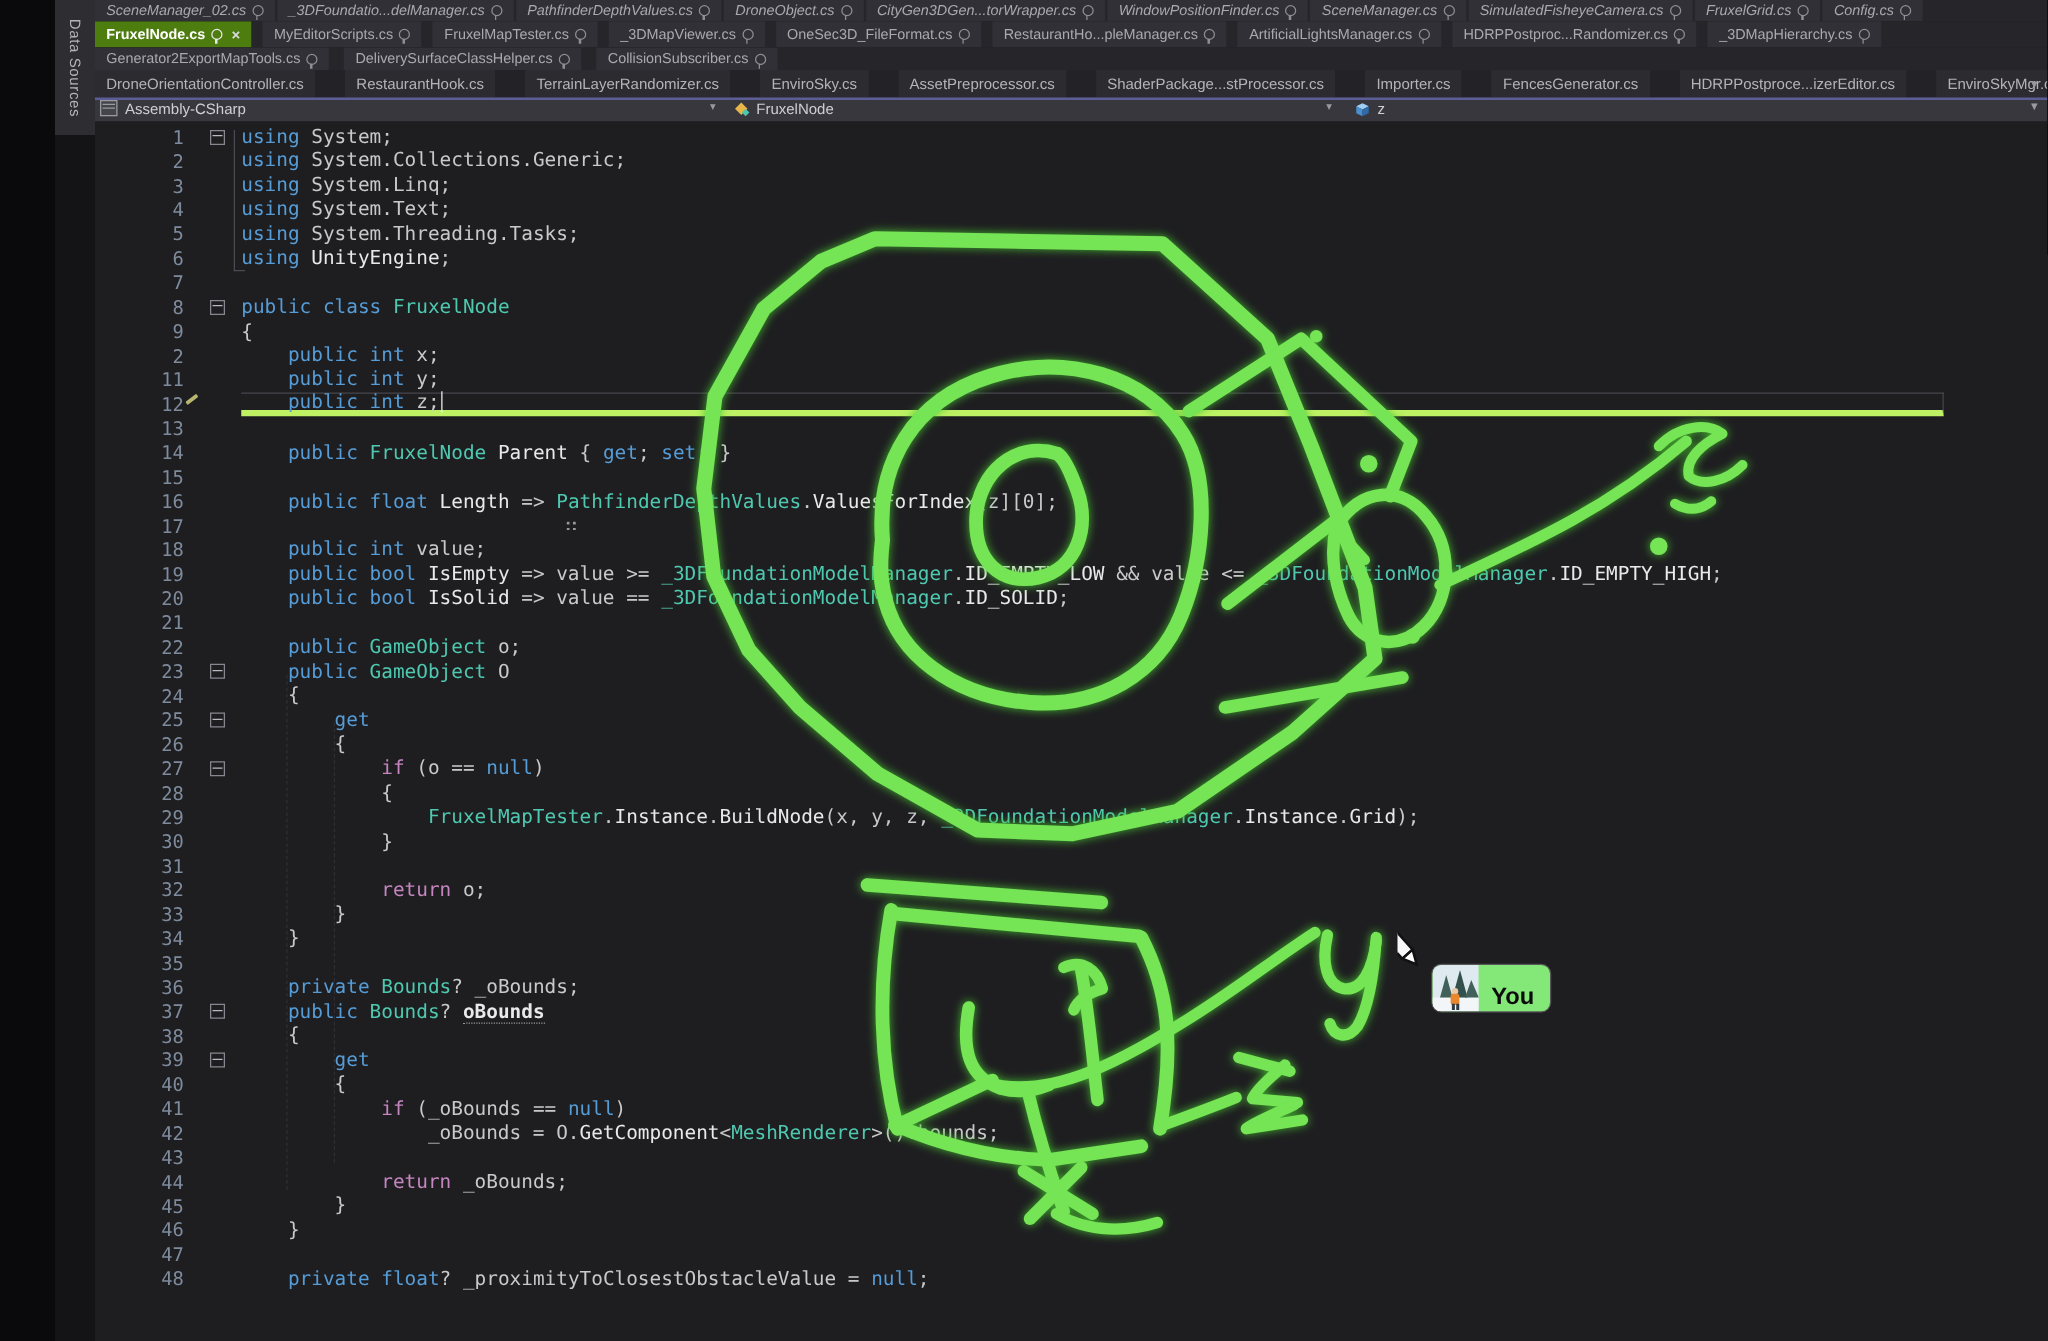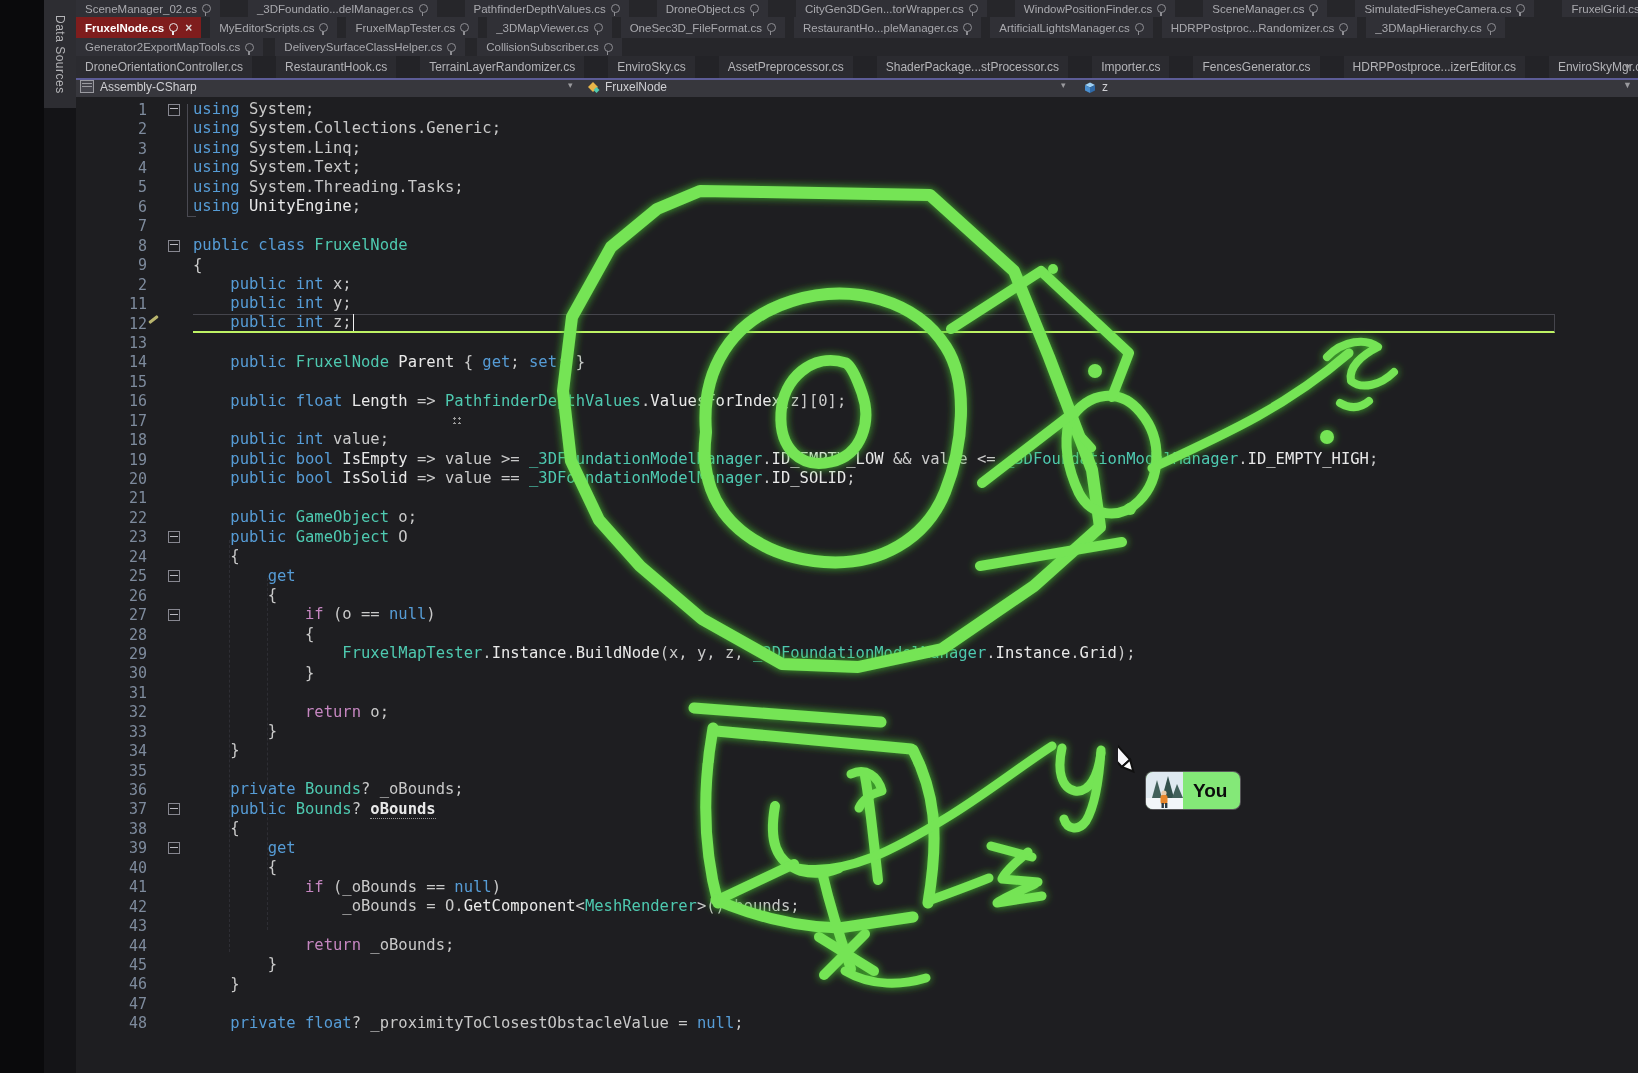--- a/index.html
+++ b/index.html
@@ -13,7 +13,7 @@
           writing-mode:vertical-rl;letter-spacing:.5px;}
   
   .tabrow{position:absolute;left:76px;right:0;background:#26262a;display:flex;align-items:stretch;overflow:hidden;}
-  #row1{top:0;height:17px;gap:28px;}
+  #row1{top:0;height:17px;gap:2px;font-style:italic;}
   #row2{top:17px;height:21px;gap:9px;}
   #row3{top:38px;height:18px;gap:12px;}
   #row4{top:56px;height:22px;gap:24px;background:#232327;}

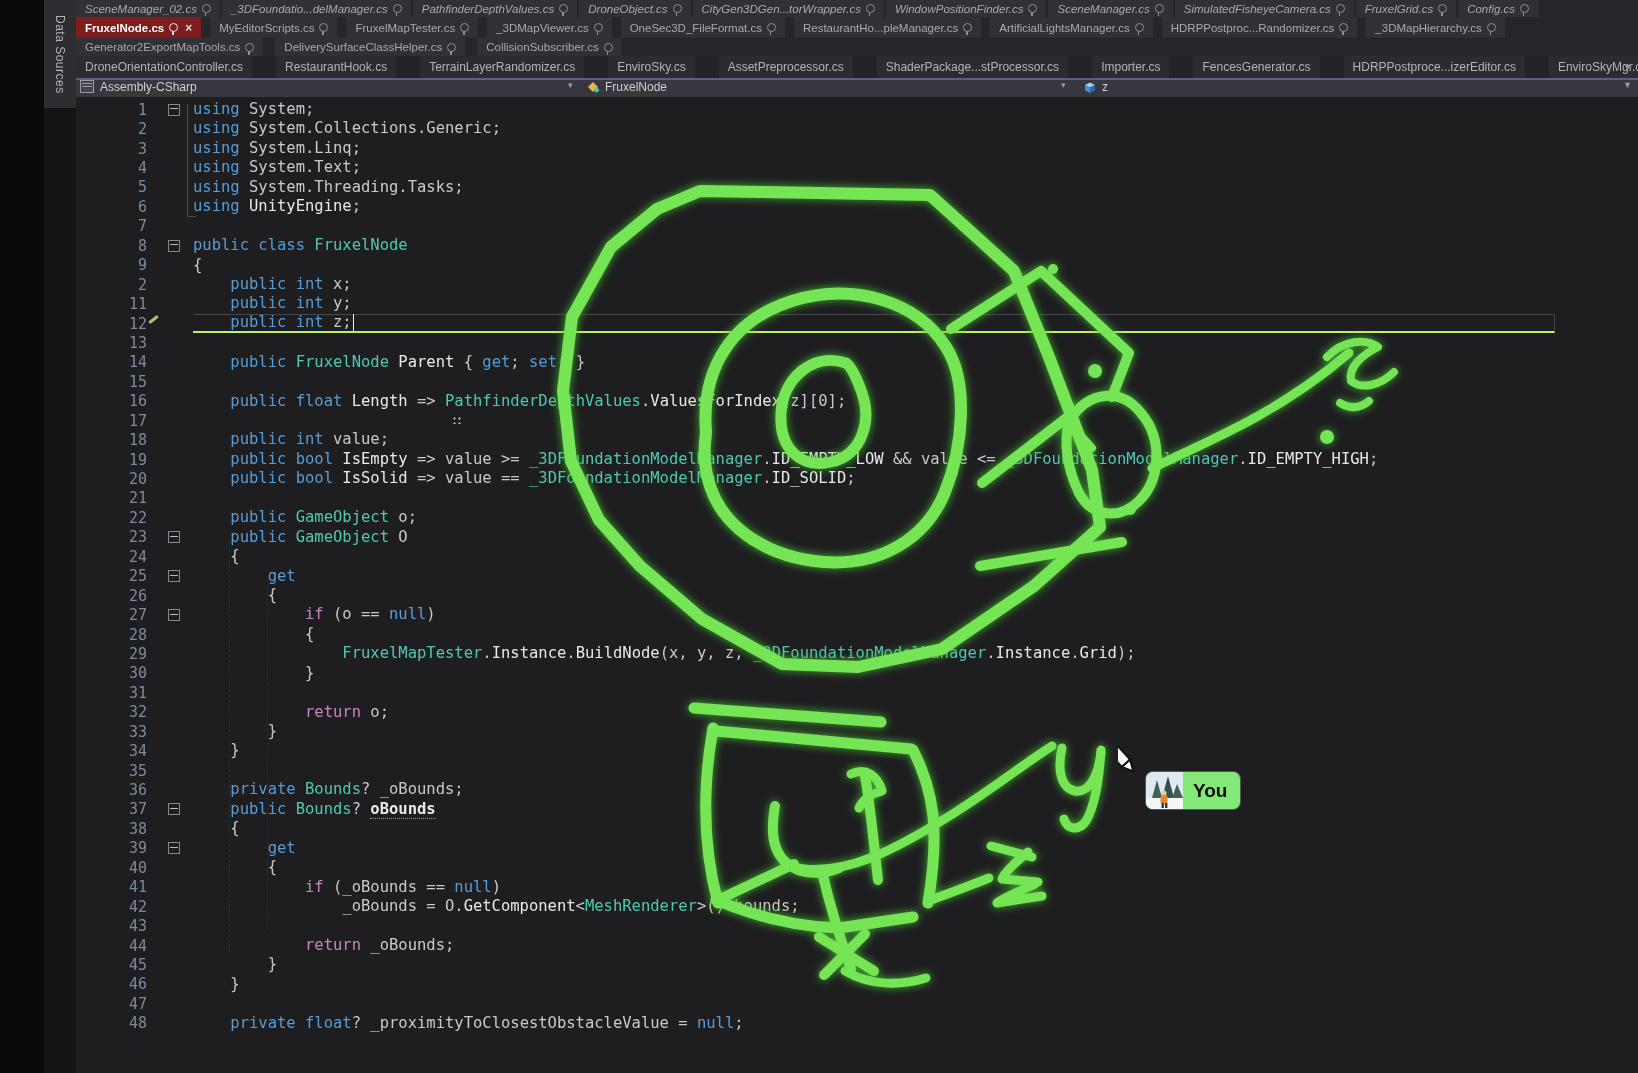--- a/index.html
+++ b/index.html
@@ -20,7 +20,7 @@
   .tab{display:flex;align-items:center;gap:5px;padding:0 9px;background:#303036;color:#a9a9ae;
        font-size:11.5px;white-space:nowrap;flex:0 0 auto;}
   #row4 .tab{background:#2b2b30;color:#b4b4b8;font-size:12px;}
-  .tab.active{background:#7f1d1d;color:#ffffff;font-weight:bold;}
+  .tab.active{background:#4d7c0f;color:#ffffff;font-weight:bold;}
   .pin{width:7px;height:7px;border:1.4px solid #8e8e93;border-radius:50%;position:relative;flex:0 0 auto;}
   .pin::after{content:"";position:absolute;left:2px;top:7px;width:1.4px;height:4px;background:#8e8e93;}
   .tab.active .pin{border-color:#e8e8e8;}

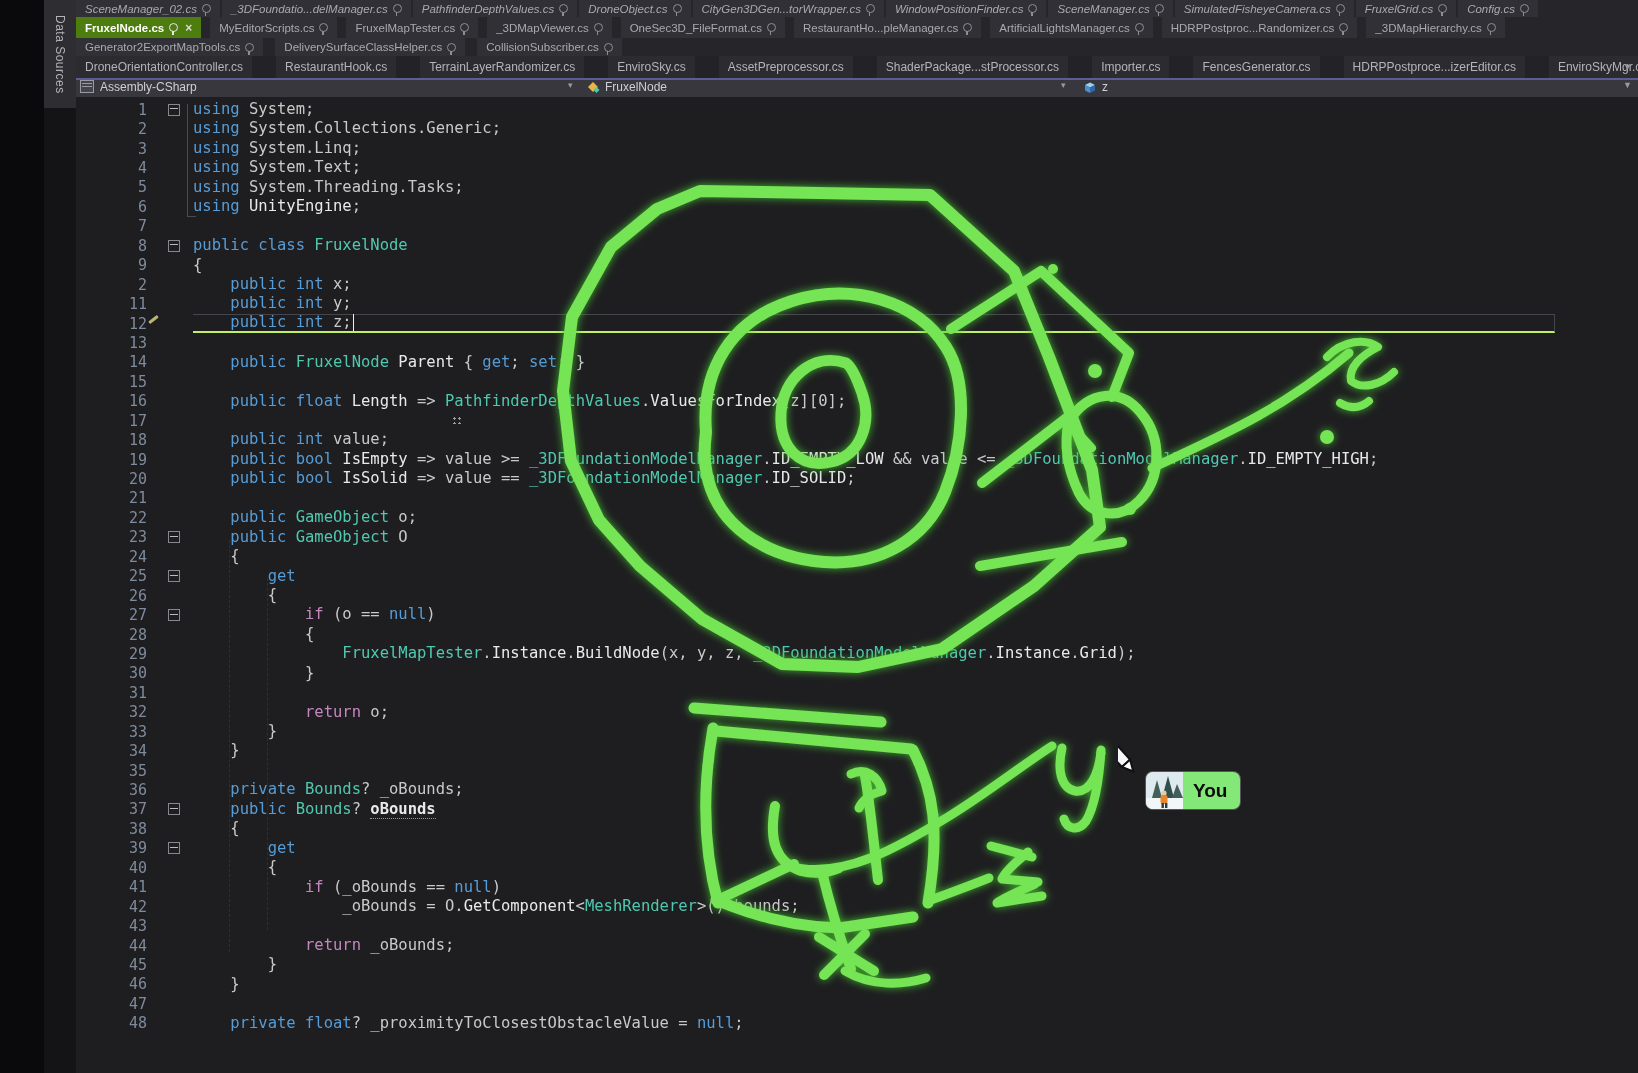--- a/index.html
+++ b/index.html
@@ -48,7 +48,7 @@
   .foldbox{width:10px;height:10px;border:1px solid #878790;position:relative;}
   .foldbox::after{content:"";position:absolute;left:1px;right:1px;top:3.6px;border-top:1.4px solid #b9b9c0;}
   .cl .content{flex:1;margin-right:83px;display:flex;align-items:center;height:100%;box-sizing:border-box;}
-  .cl.current .content{border-top:1px solid #45454c;border-bottom:2px solid #bef264;border-right:1px solid #45454c;}
+  .cl.current .content{border-top:1px solid #45454c;border-bottom:5px solid #bef264;border-right:1px solid #45454c;}
   .code{white-space:pre;font:15.5px/19.45px "DejaVu Sans Mono",monospace;color:#c8c8c8;text-align:right;}
   .tk-k{color:#569cd6;} .tk-c{color:#c586c0;} .tk-t{color:#4ec9b0;}
   .tk-m{color:#e9e9e9;font-weight:400;}

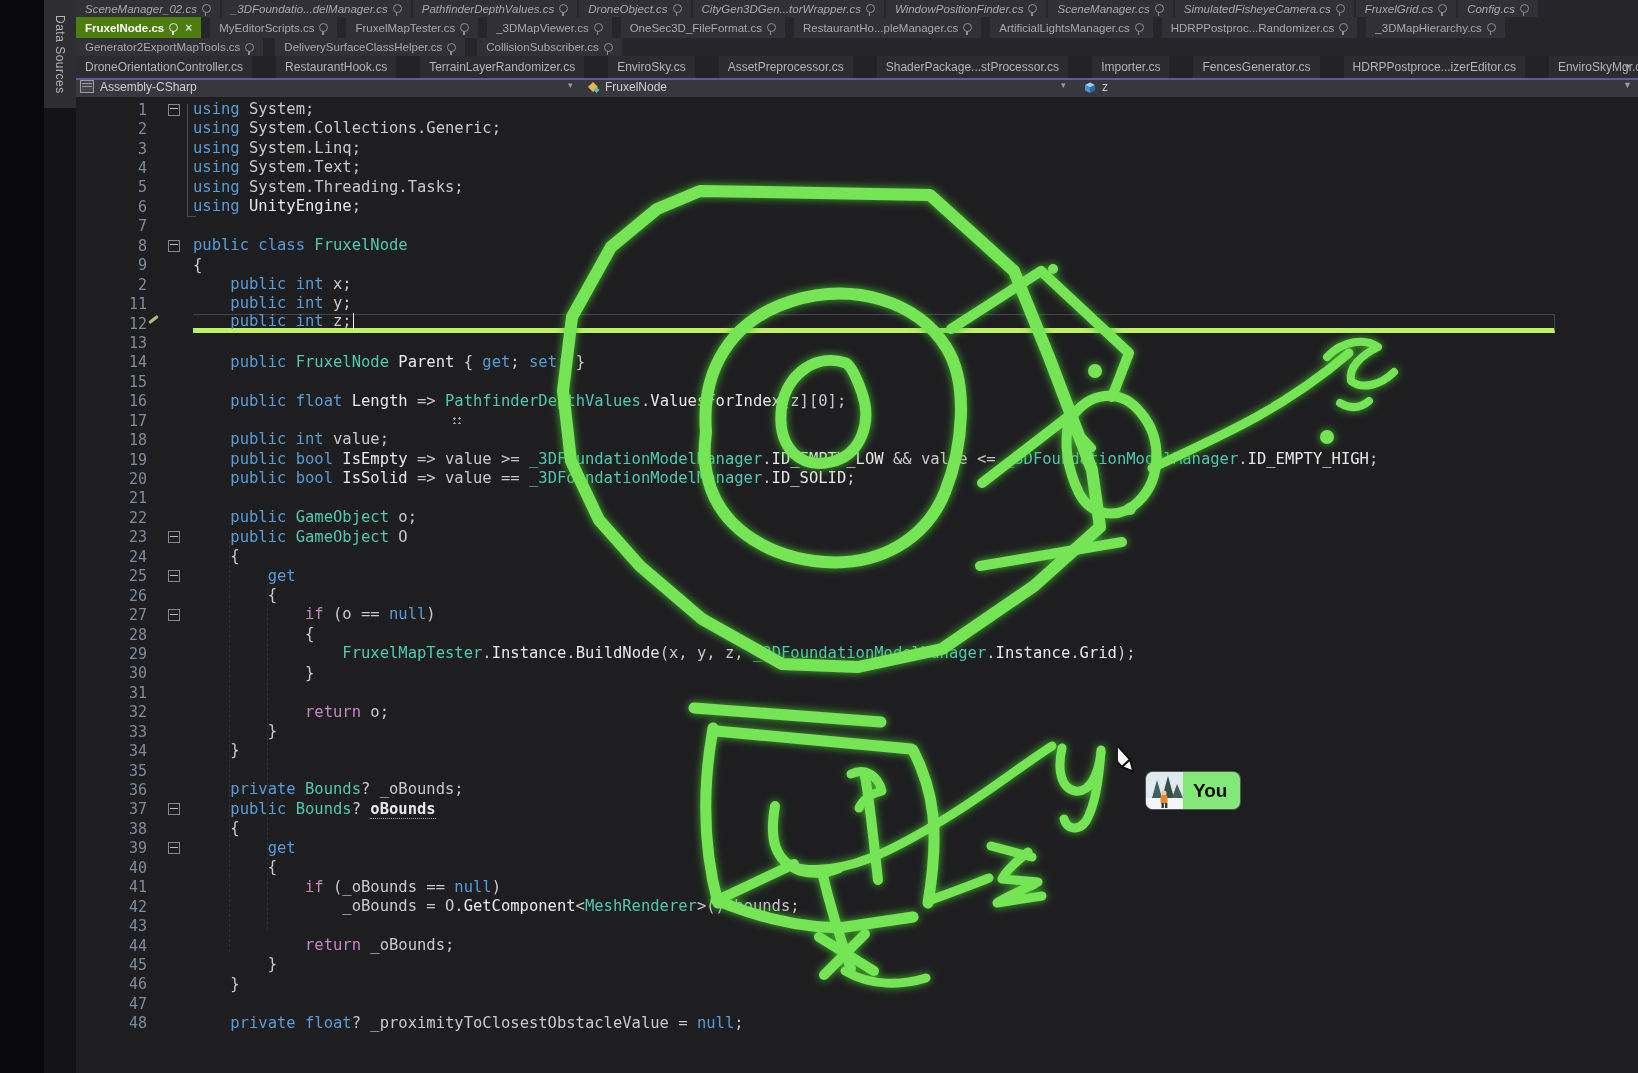--- a/index.html
+++ b/index.html
@@ -66,7 +66,7 @@
   #overlay{position:absolute;left:0;top:0;width:1638px;height:1073px;pointer-events:none;}
   
   #you-label{position:absolute;left:1146px;top:772px;height:37px;background:#84e878;border-radius:7px;
-             display:flex;align-items:center;padding-right:13px;box-shadow:0 0 0 1px rgba(255,255,255,.25);}
+             display:flex;align-items:flex-end;padding-right:13px;box-shadow:0 0 0 1px rgba(255,255,255,.25);}
   #you-label .txt{font-weight:bold;font-size:19px;color:#0c0c0c;margin-left:10px;}
   #you-avatar{width:37px;height:37px;border-radius:7px 0 0 7px;overflow:hidden;display:block;}
   #pencil-cursor{position:absolute;left:1118px;top:726px;}

